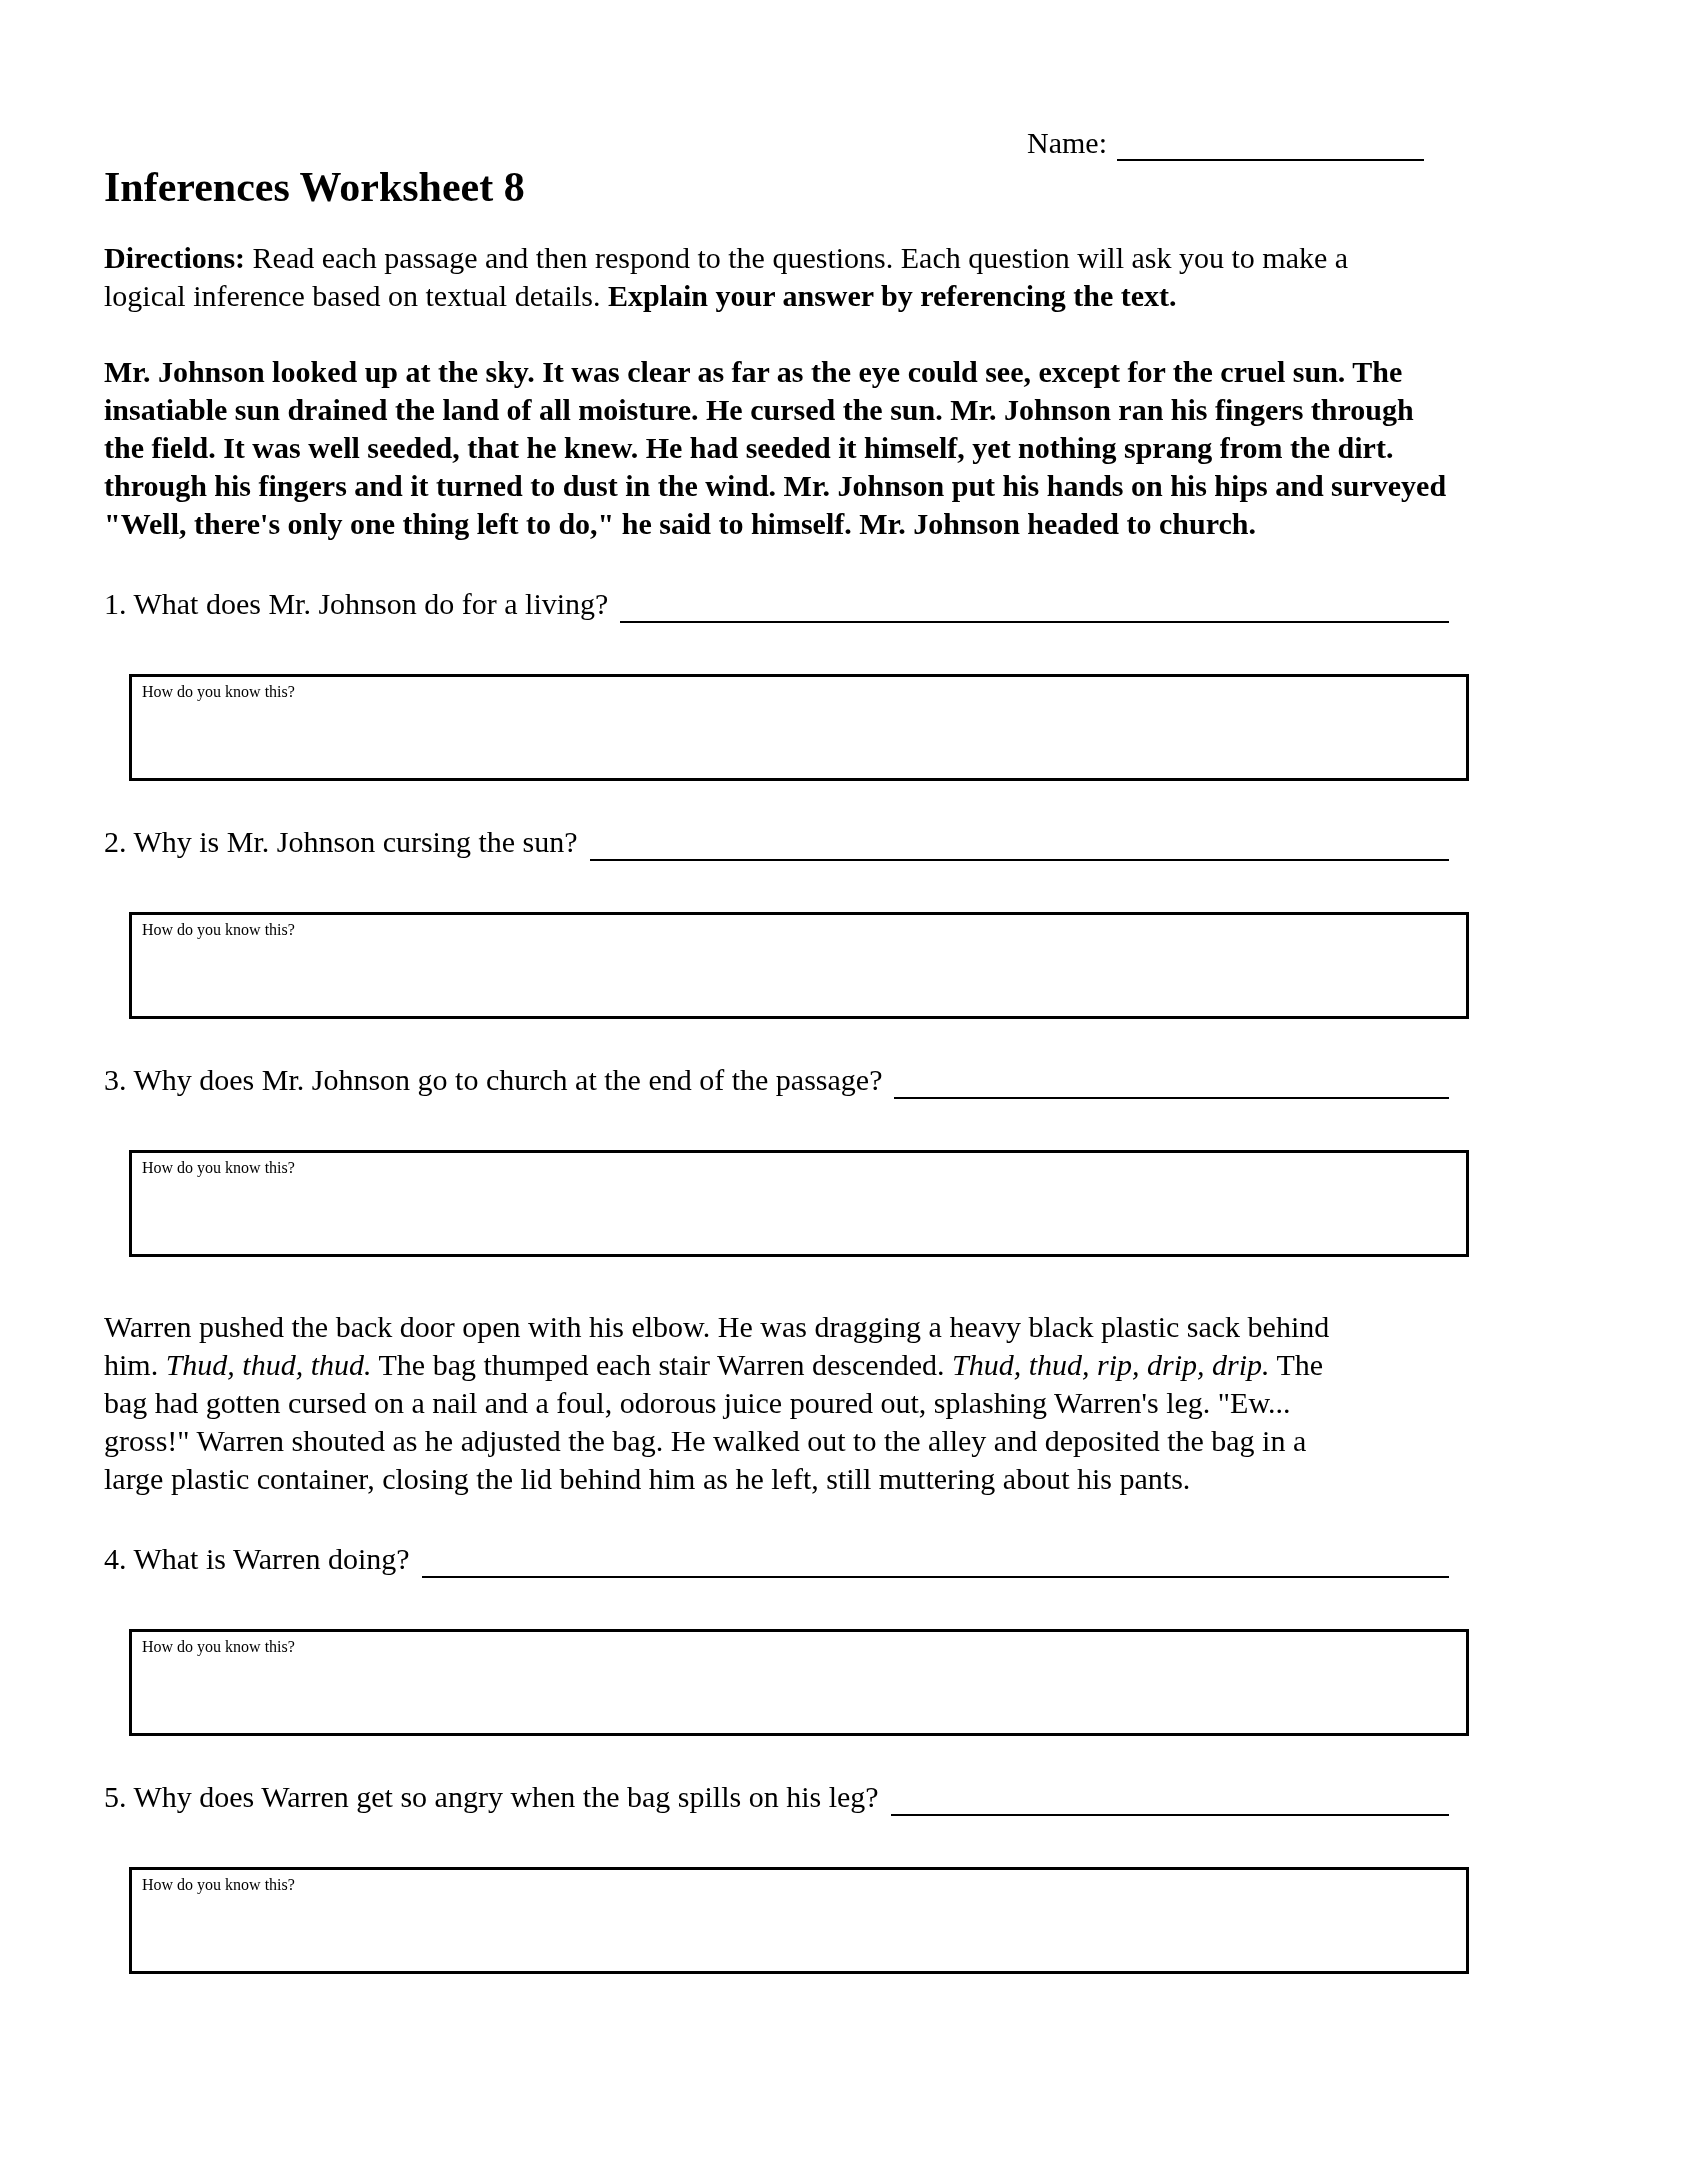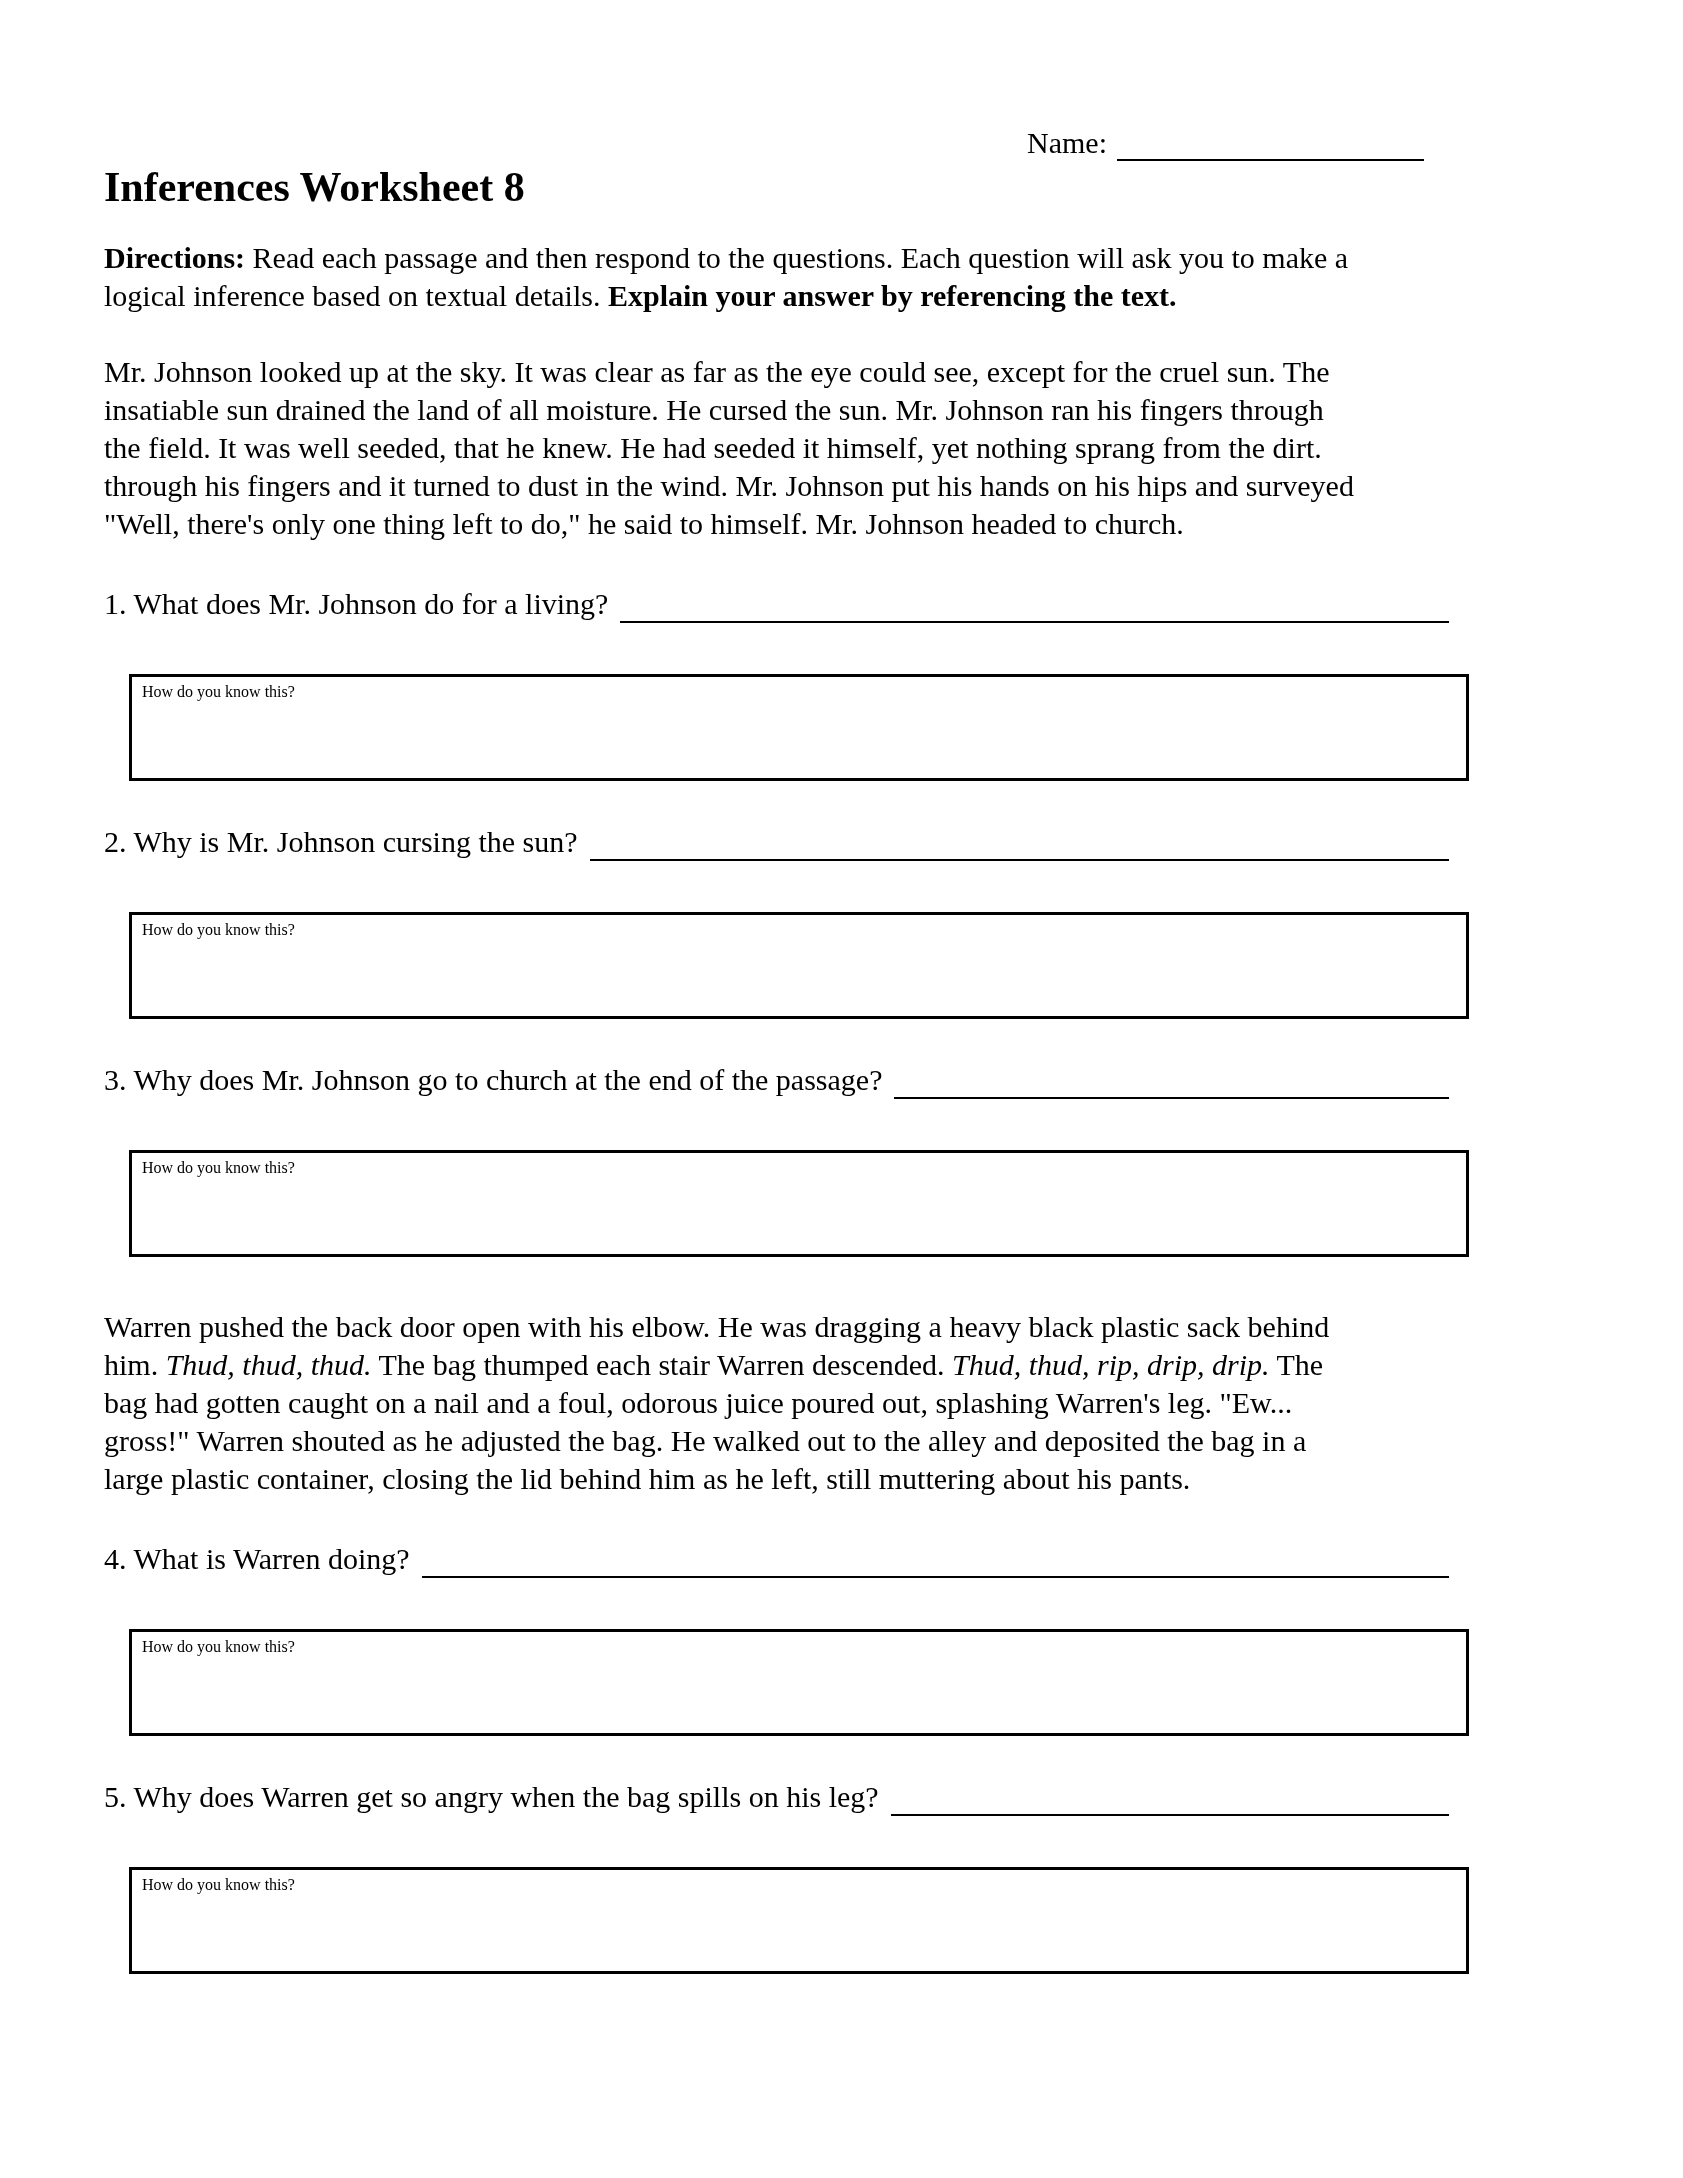--- a/index.html
+++ b/index.html
@@ -46,7 +46,7 @@
   .rich .bold { font-weight: bold; }
   .rich .italic { font-style: italic; }
   .directions { margin-top: 28px; }
-  .passage-1 { margin-top: 38px; }
+  .passage-1 { margin-top: 38px; font-weight: bold; }
   .passage-2 { margin-top: 51px; }
   
   .q-row {

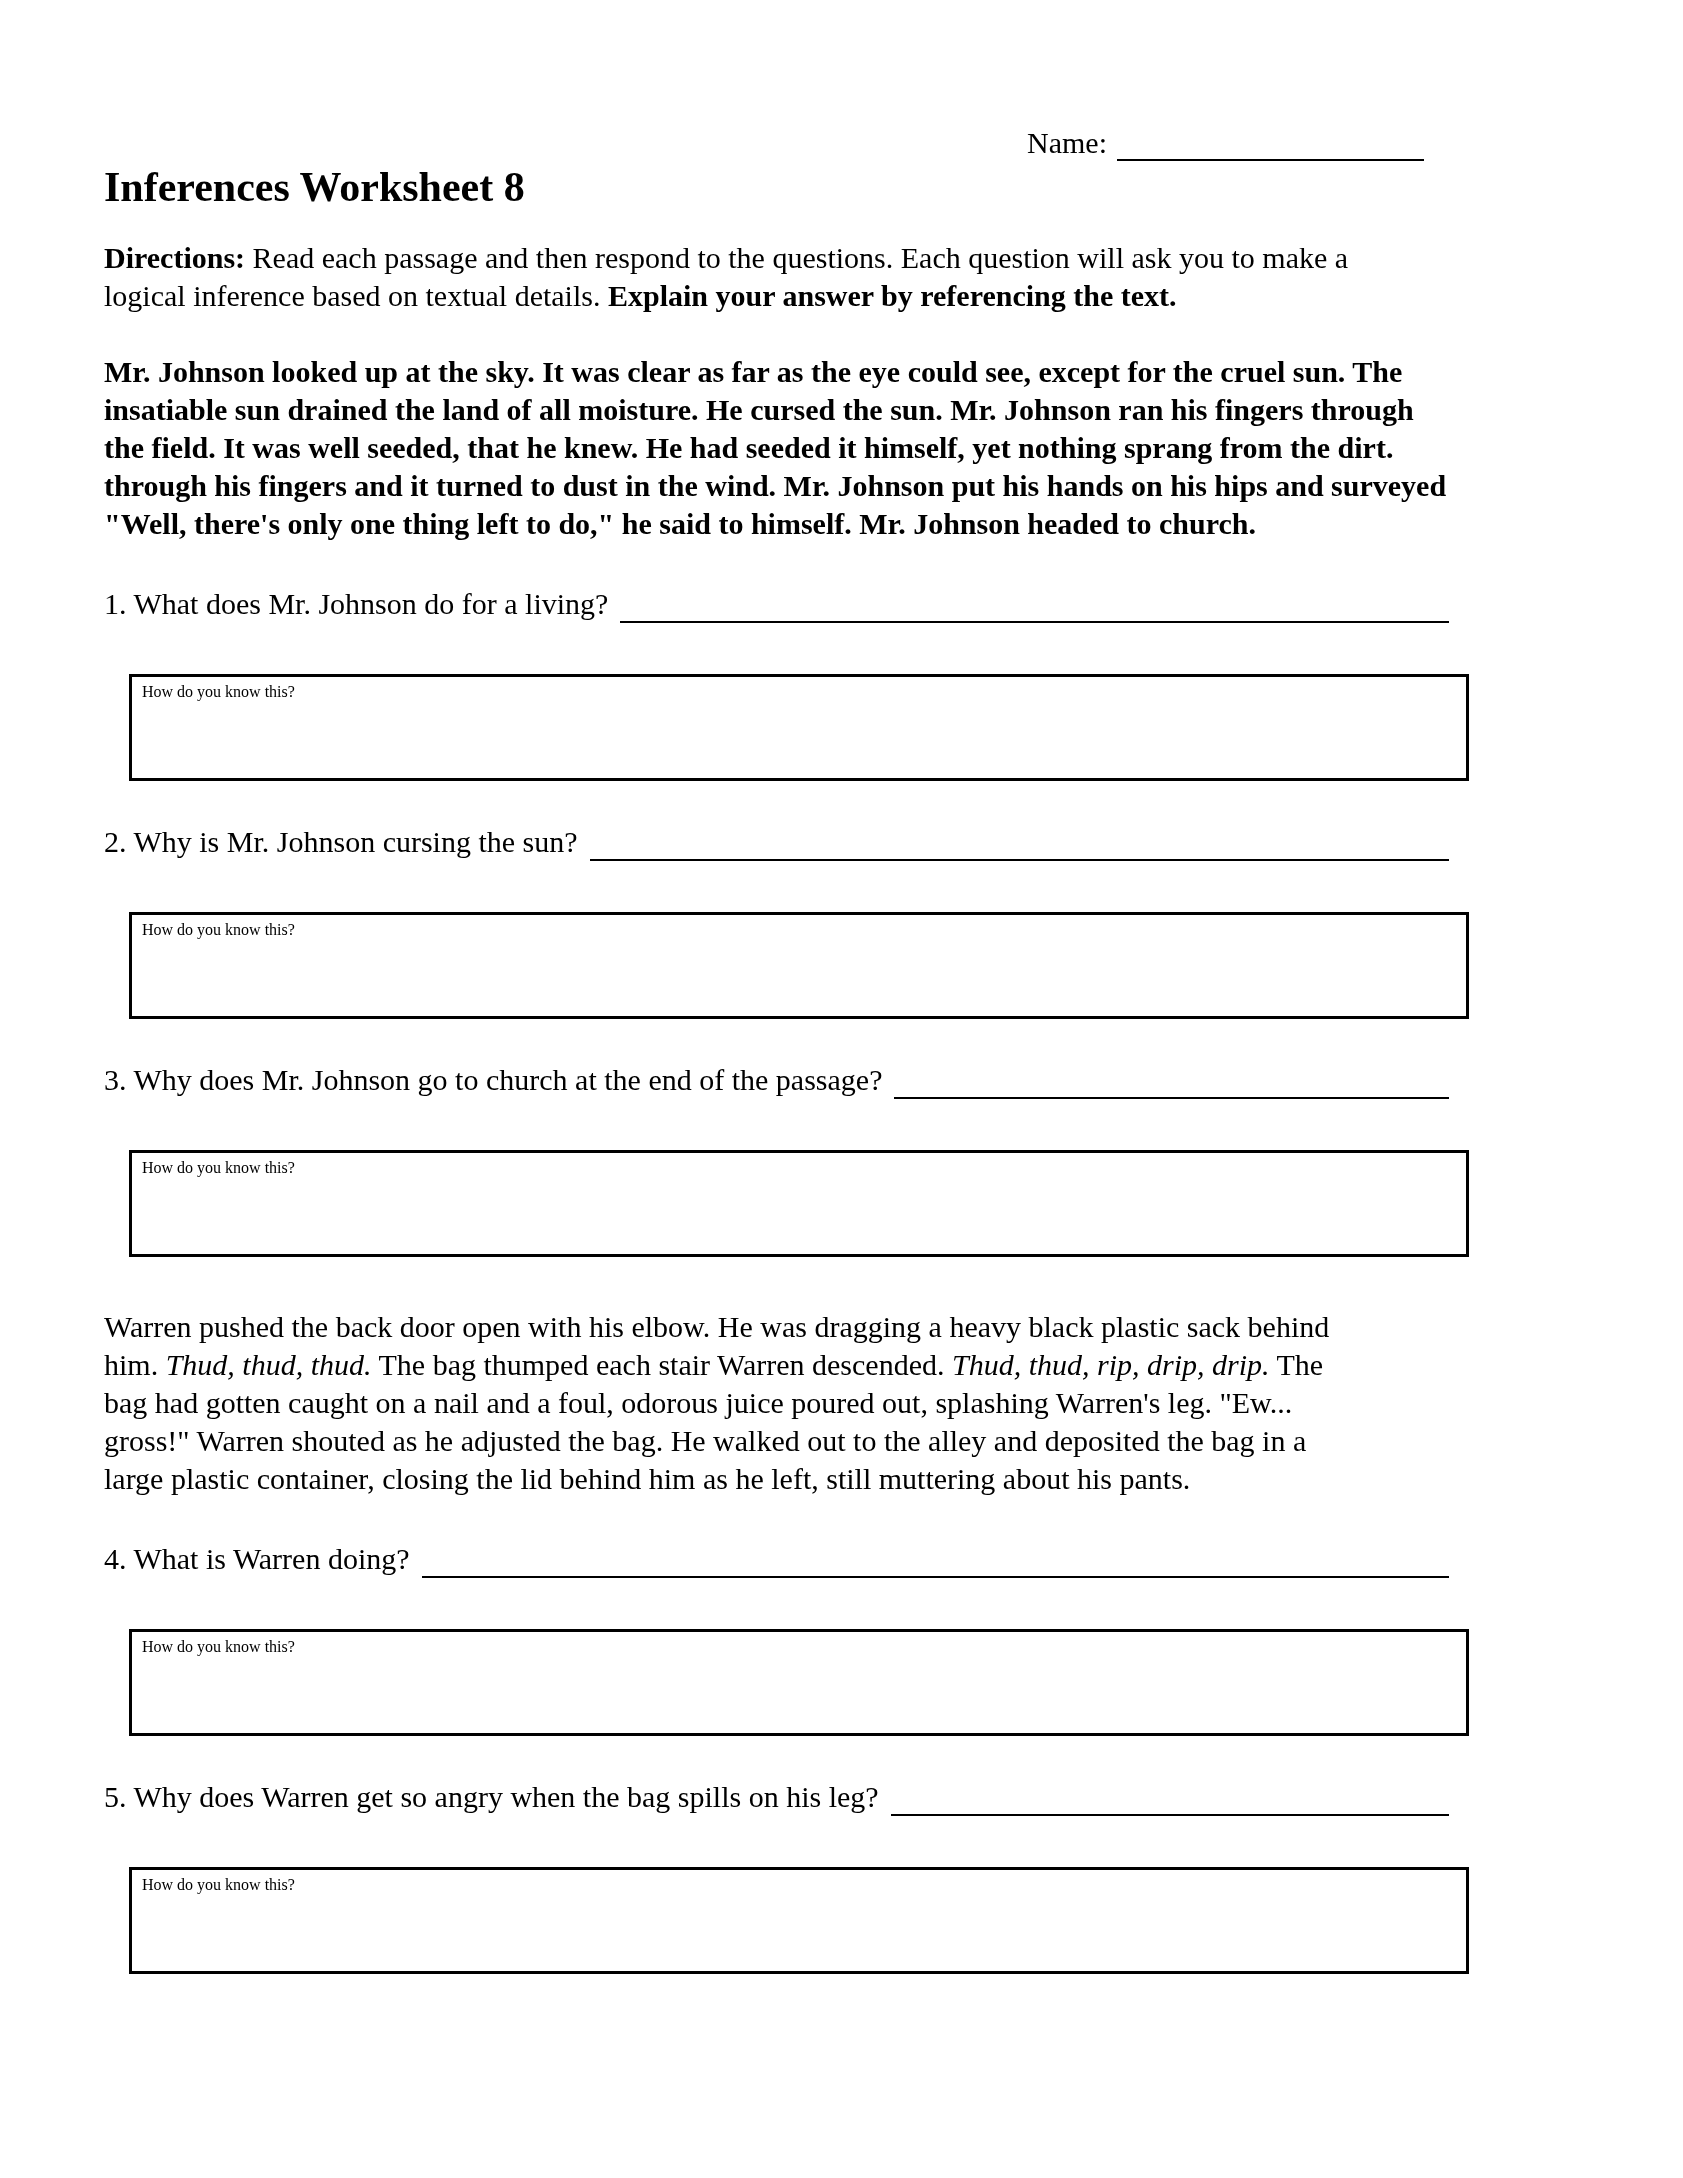--- a/index.html
+++ b/index.html
@@ -131,7 +131,7 @@
   <div class="rich passage passage-2">
       <div class="rich-line"><span>Warren pushed the back door open with his elbow. He was dragging a heavy black plastic sack behind</span></div>
       <div class="rich-line"><span>him. </span><span class="italic">Thud, thud, thud.</span><span> The bag thumped each stair Warren descended. </span><span class="italic">Thud, thud, rip, drip, drip.</span><span> The</span></div>
-      <div class="rich-line"><span>bag had gotten caught on a nail and a foul, odorous juice poured out, splashing Warren's leg. "Ew...</span></div>
+      <div class="rich-line"><span>bag had gotten cursed on a nail and a foul, odorous juice poured out, splashing Warren's leg. "Ew...</span></div>
       <div class="rich-line"><span>gross!" Warren shouted as he adjusted the bag. He walked out to the alley and deposited the bag in a</span></div>
       <div class="rich-line"><span>large plastic container, closing the lid behind him as he left, still muttering about his pants.</span></div>
     </div>

